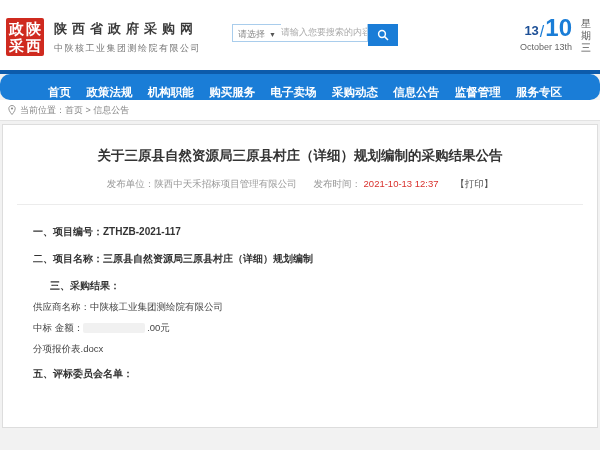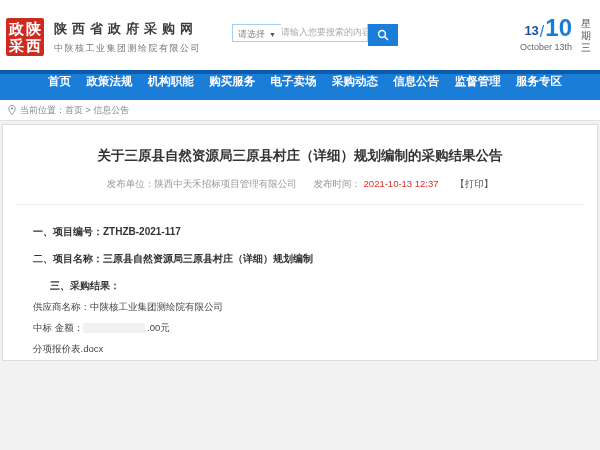--- a/index.html
+++ b/index.html
@@ -38,8 +38,8 @@
 
   
   .nav-strip { height:4px; background:#0d5bab; }
-  .nav { height:26px; background:#1a7dd7; display:flex; align-items:flex-start;
-    justify-content:space-between; padding:0 38px 0 48px; }
+  .nav { height:26px; background:#1a7dd7; display:flex; align-items:flex-end;
+    justify-content:space-between; padding:0 38px 0 48px;border-radius:10px; }
   .nav-item { color:#fff; font-size:11.5px; font-weight:bold; cursor:pointer; white-space:nowrap; }
 
   

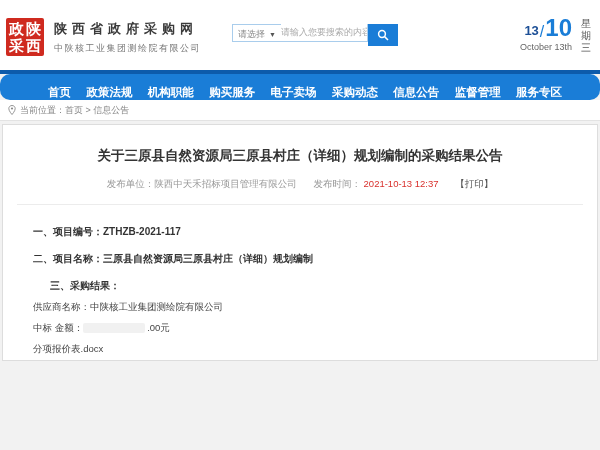--- a/index.html
+++ b/index.html
@@ -49,7 +49,7 @@
   .crumb-path { cursor:pointer; }
 
   
-  .panel { margin:3px 2px 0; background:#fff; border:1px solid #ddd; height:237px; overflow:hidden; }
+  .panel { margin:3px 2px 0; background:#fff; border:1px solid #ddd; height:304px; overflow:hidden; }
   .art-title { text-align:center; font-size:13.5px; font-weight:bold; color:#333; margin-top:22px; padding:0 30px; }
   .art-meta { text-align:center; font-size:9.5px; color:#999; margin-top:13px; }
   .art-meta .pub { margin-right:14px; }

